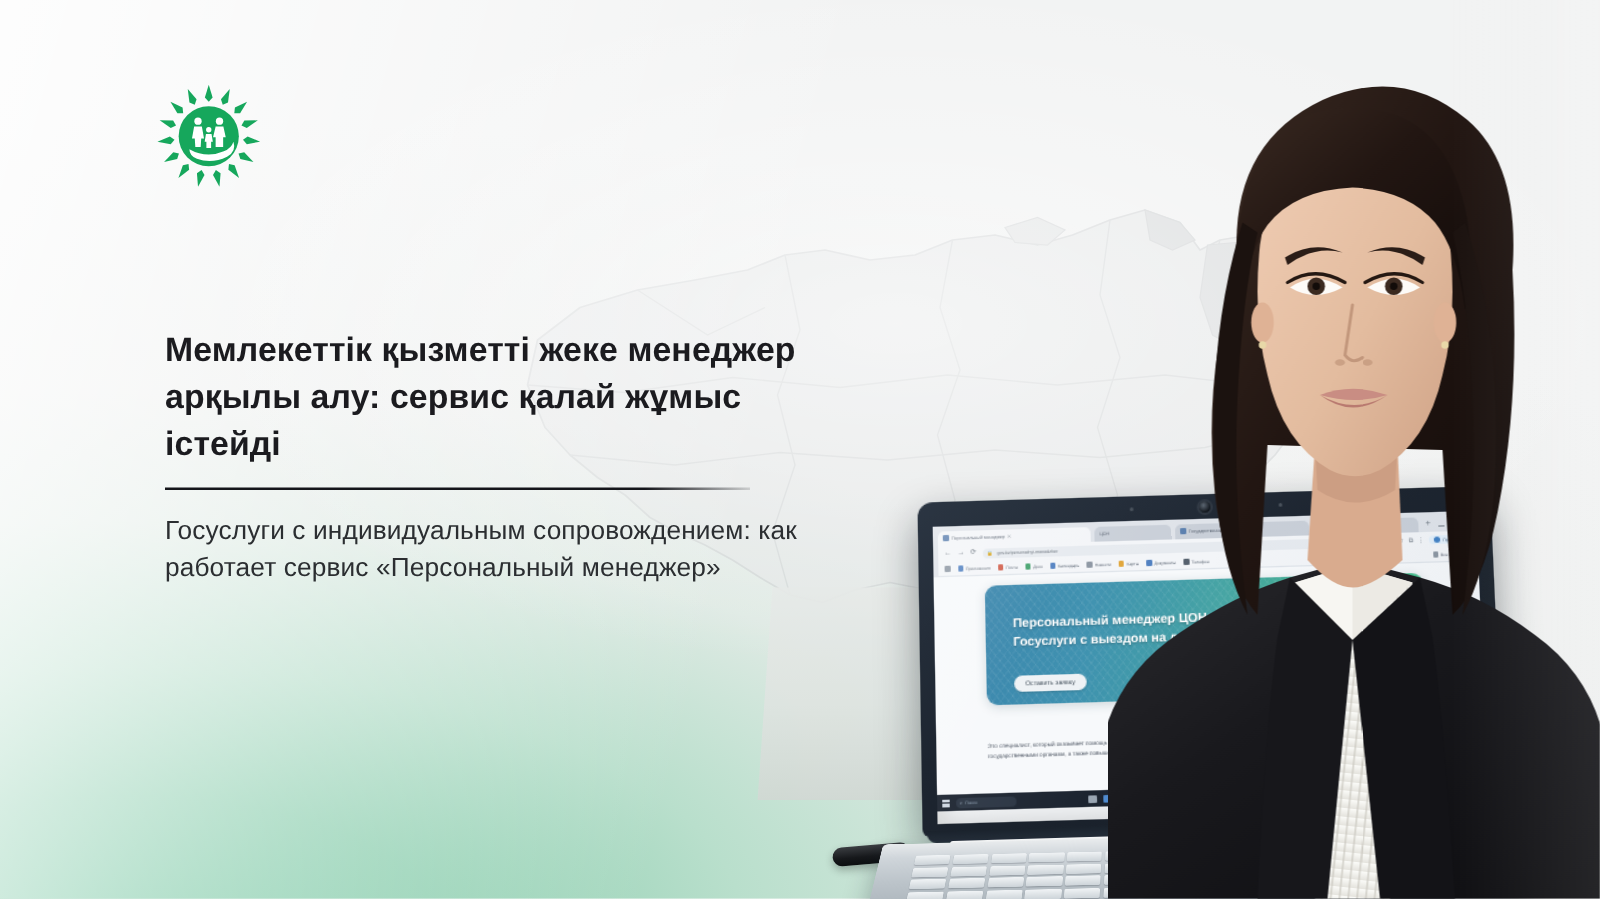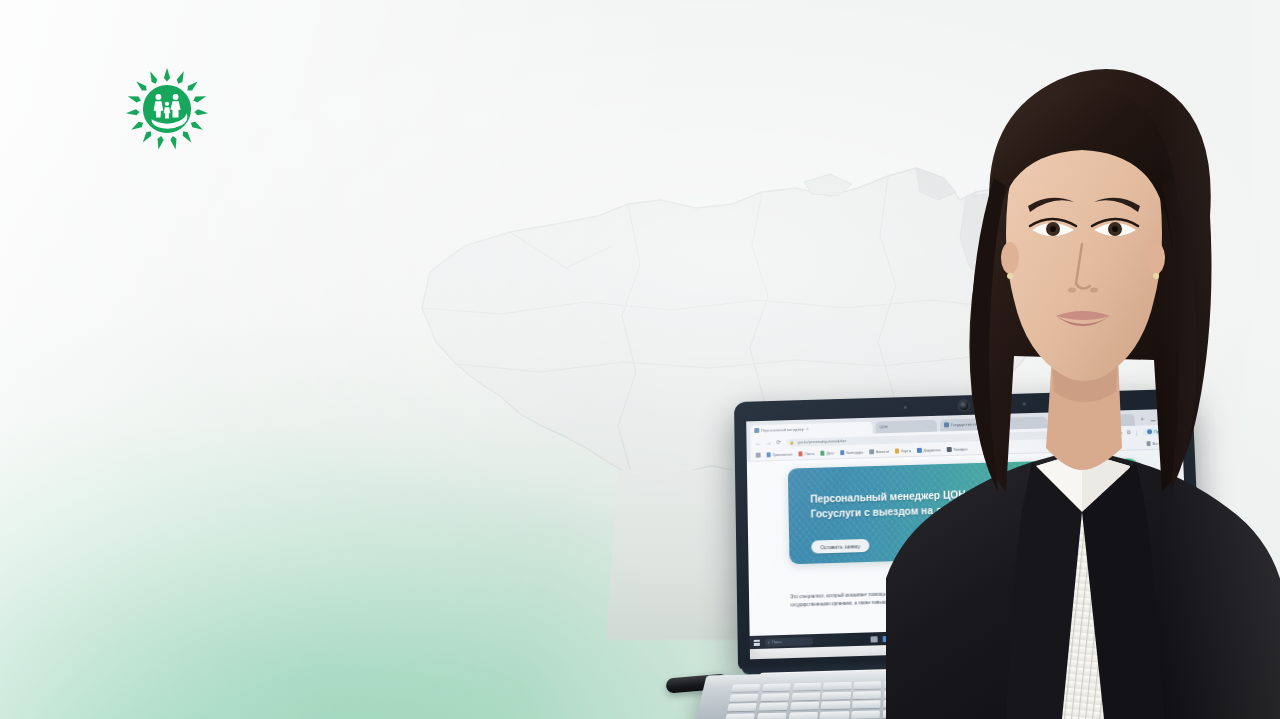--- a/index.html
+++ b/index.html
@@ -346,6 +346,11 @@
     </svg>
   </div>
 
+  <div class="copy">
+    <h1 class="headline">Мемлекеттік қызметті жеке менеджер арқылы алу: сервис қалай жұмыс істейді</h1>
+    <div class="rule"></div>
+    <p class="subhead">Госуслуги с индивидуальным сопровождением: как работает сервис «Персональный менеджер»</p>
+  </div>
 
   <div class="desk"></div>
   <div class="stylus"></div>

